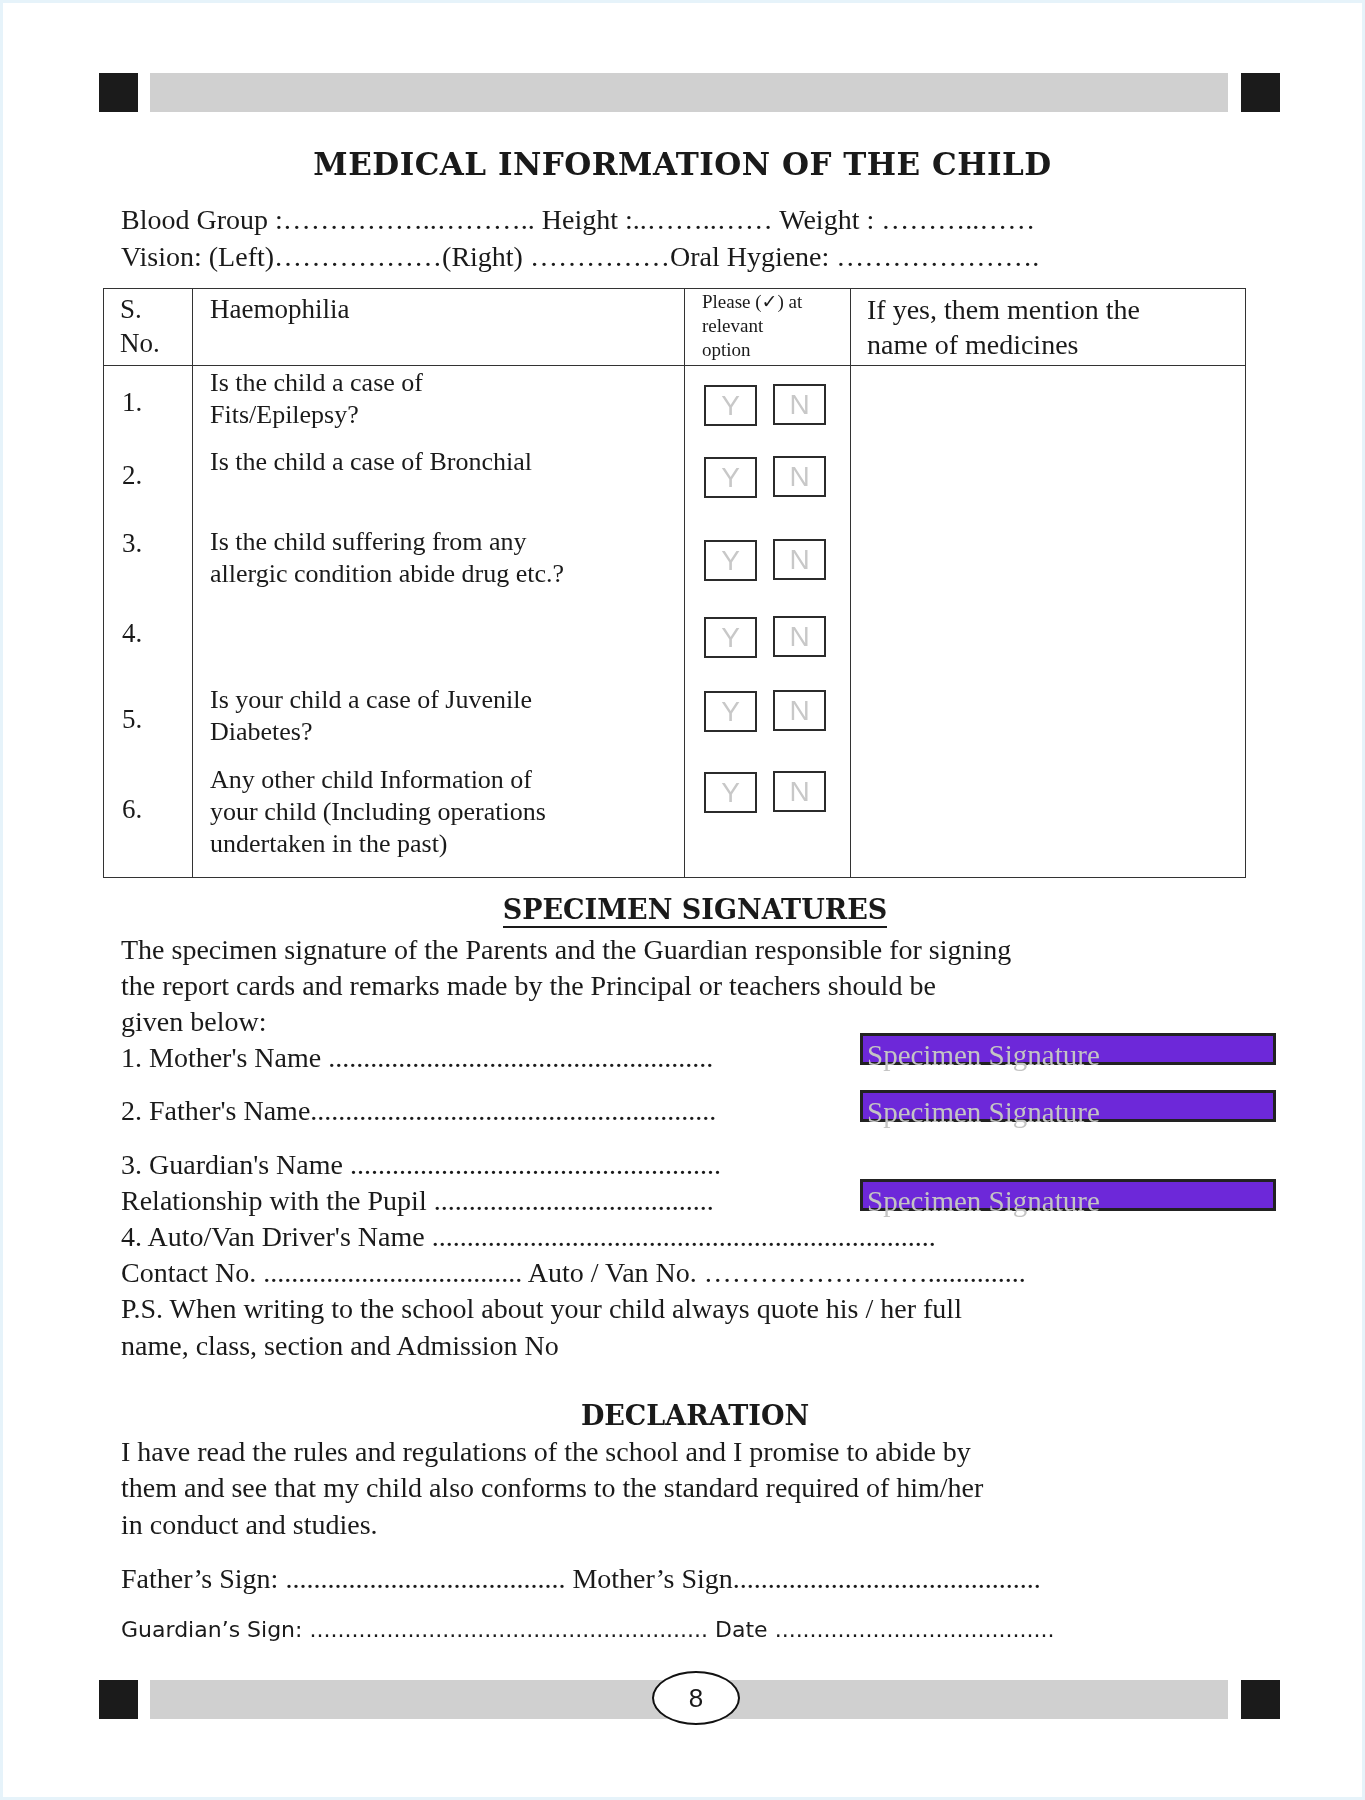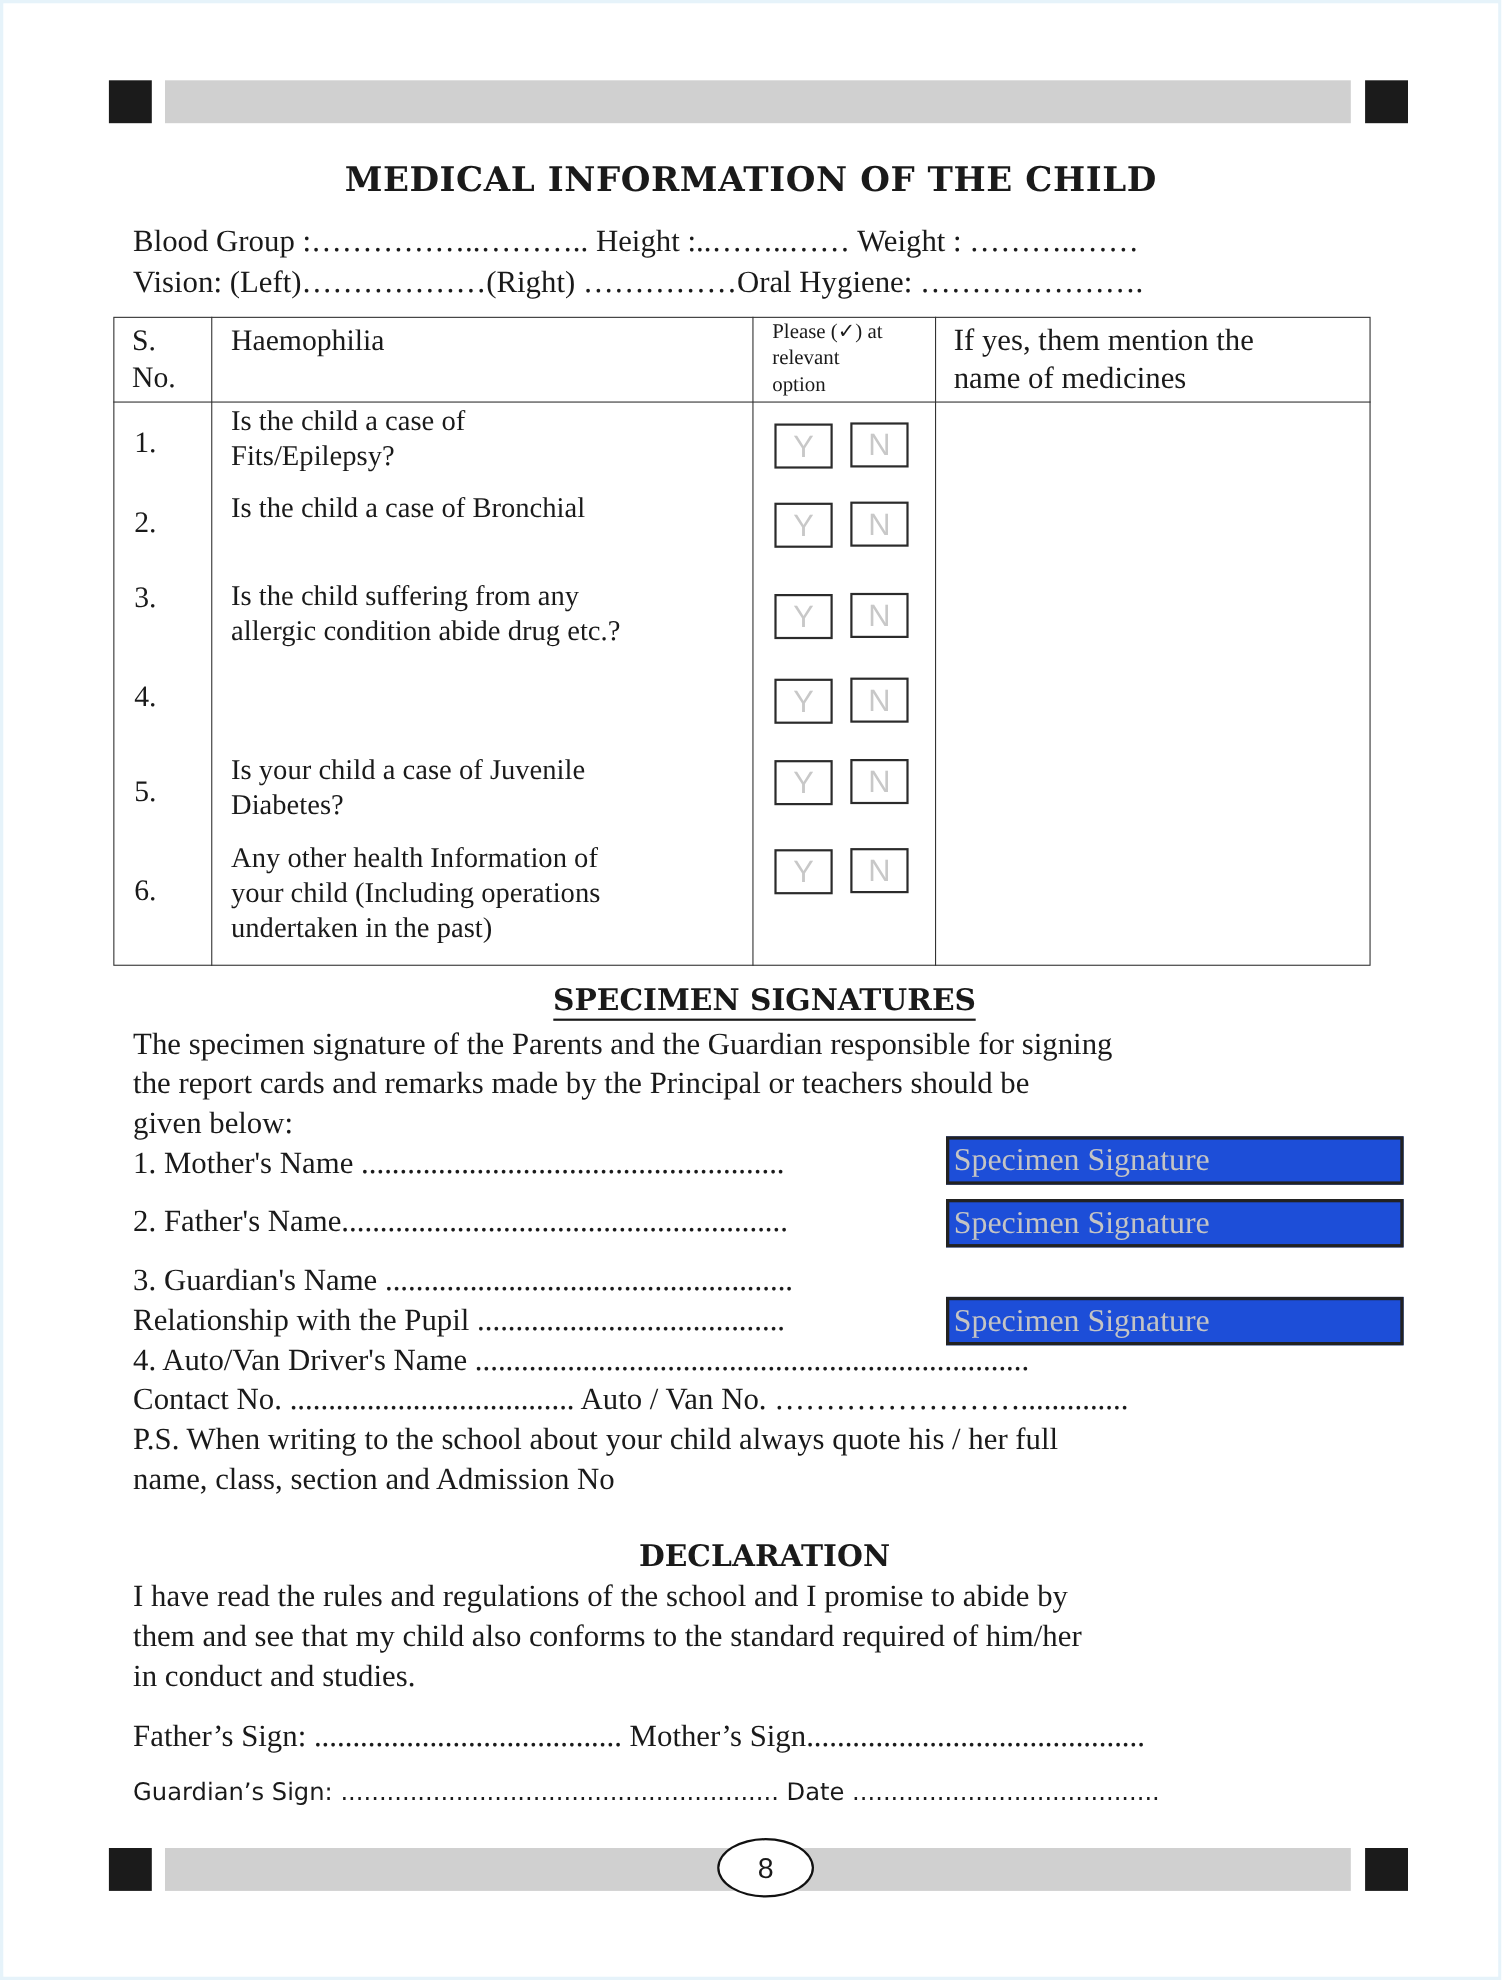--- a/index.html
+++ b/index.html
@@ -124,7 +124,7 @@
 
 <div class="cell-text" style="left:122px; top:793px; font-size:27px;">6.</div>
 <div class="cell-text" style="left:210px; top:764px;">
-  <div>Any other health Information of</div>
+  <div>Any other child Information of</div>
   <div>your child (Including operations</div>
   <div>undertaken in the past)</div>
 </div>

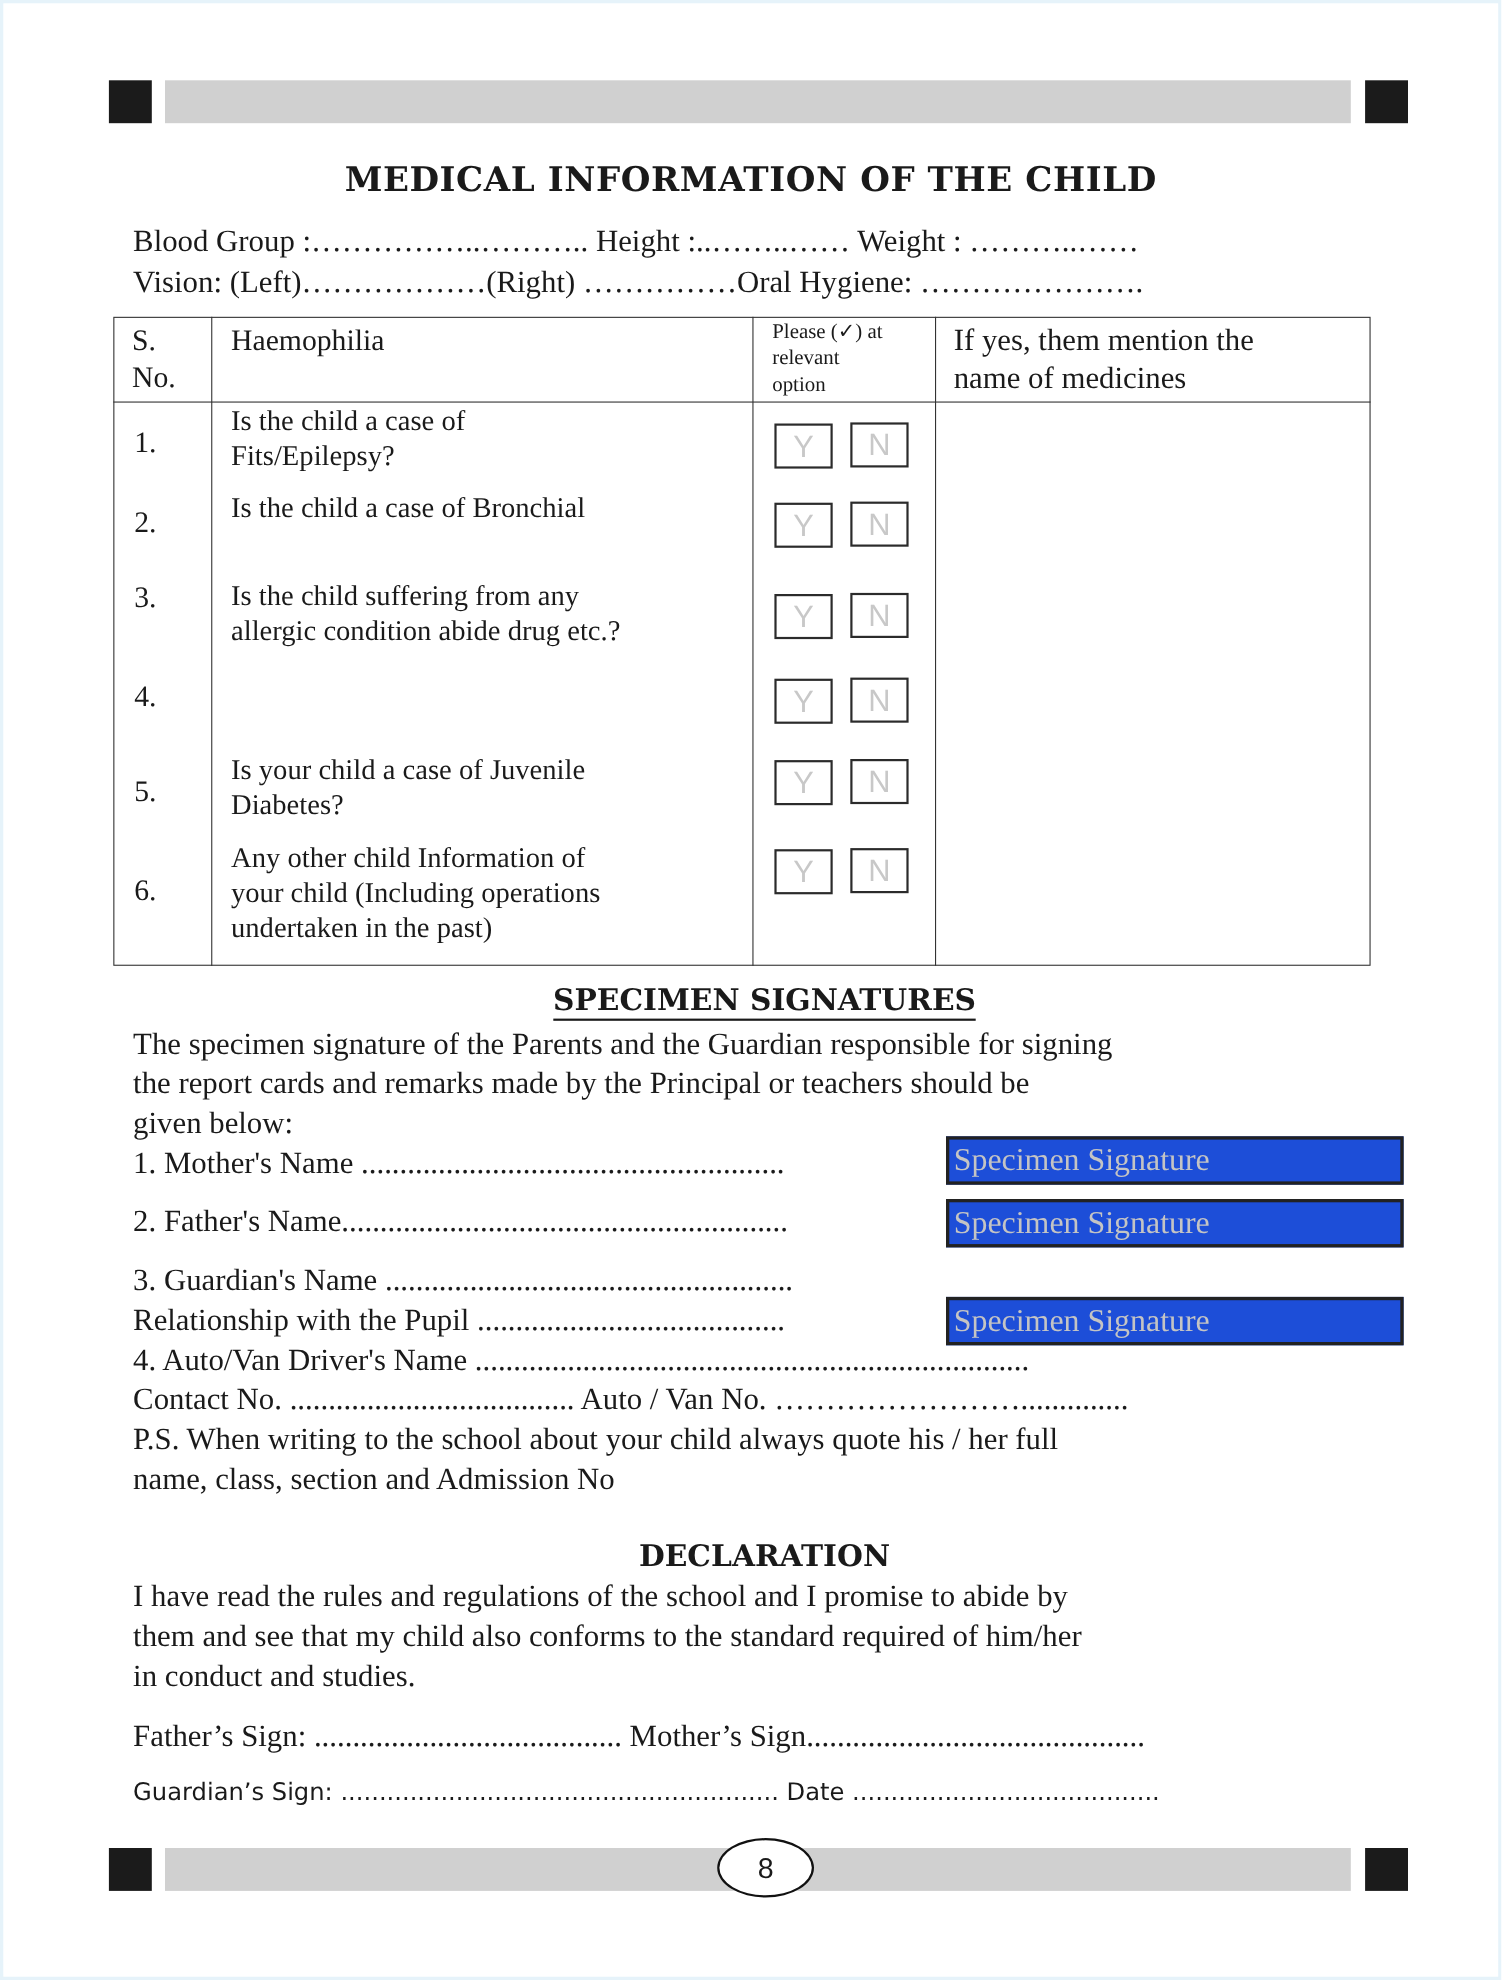--- a/index.html
+++ b/index.html
@@ -35,9 +35,9 @@
     background: #fff; cursor: pointer;
   }
   .sig-box {
-    position: absolute; left: 860px; width: 416px; height: 44px; border: 3px solid #222;
+    position: absolute; left: 860px; width: 416px; height: 32px; border: 3px solid #222;
     box-sizing: border-box; font-family: "Liberation Serif", serif; font-size: 29px;
-    color: #c4c4c4; padding-left: 4px; line-height: 38px; background: #1d4ed8;
+    color: #c4c4c4; padding-left: 4px; line-height: 38px; background: #6d28d9;
   }
   .heading { font-family: "DejaVu Serif", serif; font-weight: bold; font-size: 27px; left: 0; width: 1390px; text-align: center; }
   .heading.u span { border-bottom: 2px solid #1a1a1a; padding-bottom: 1px; }

